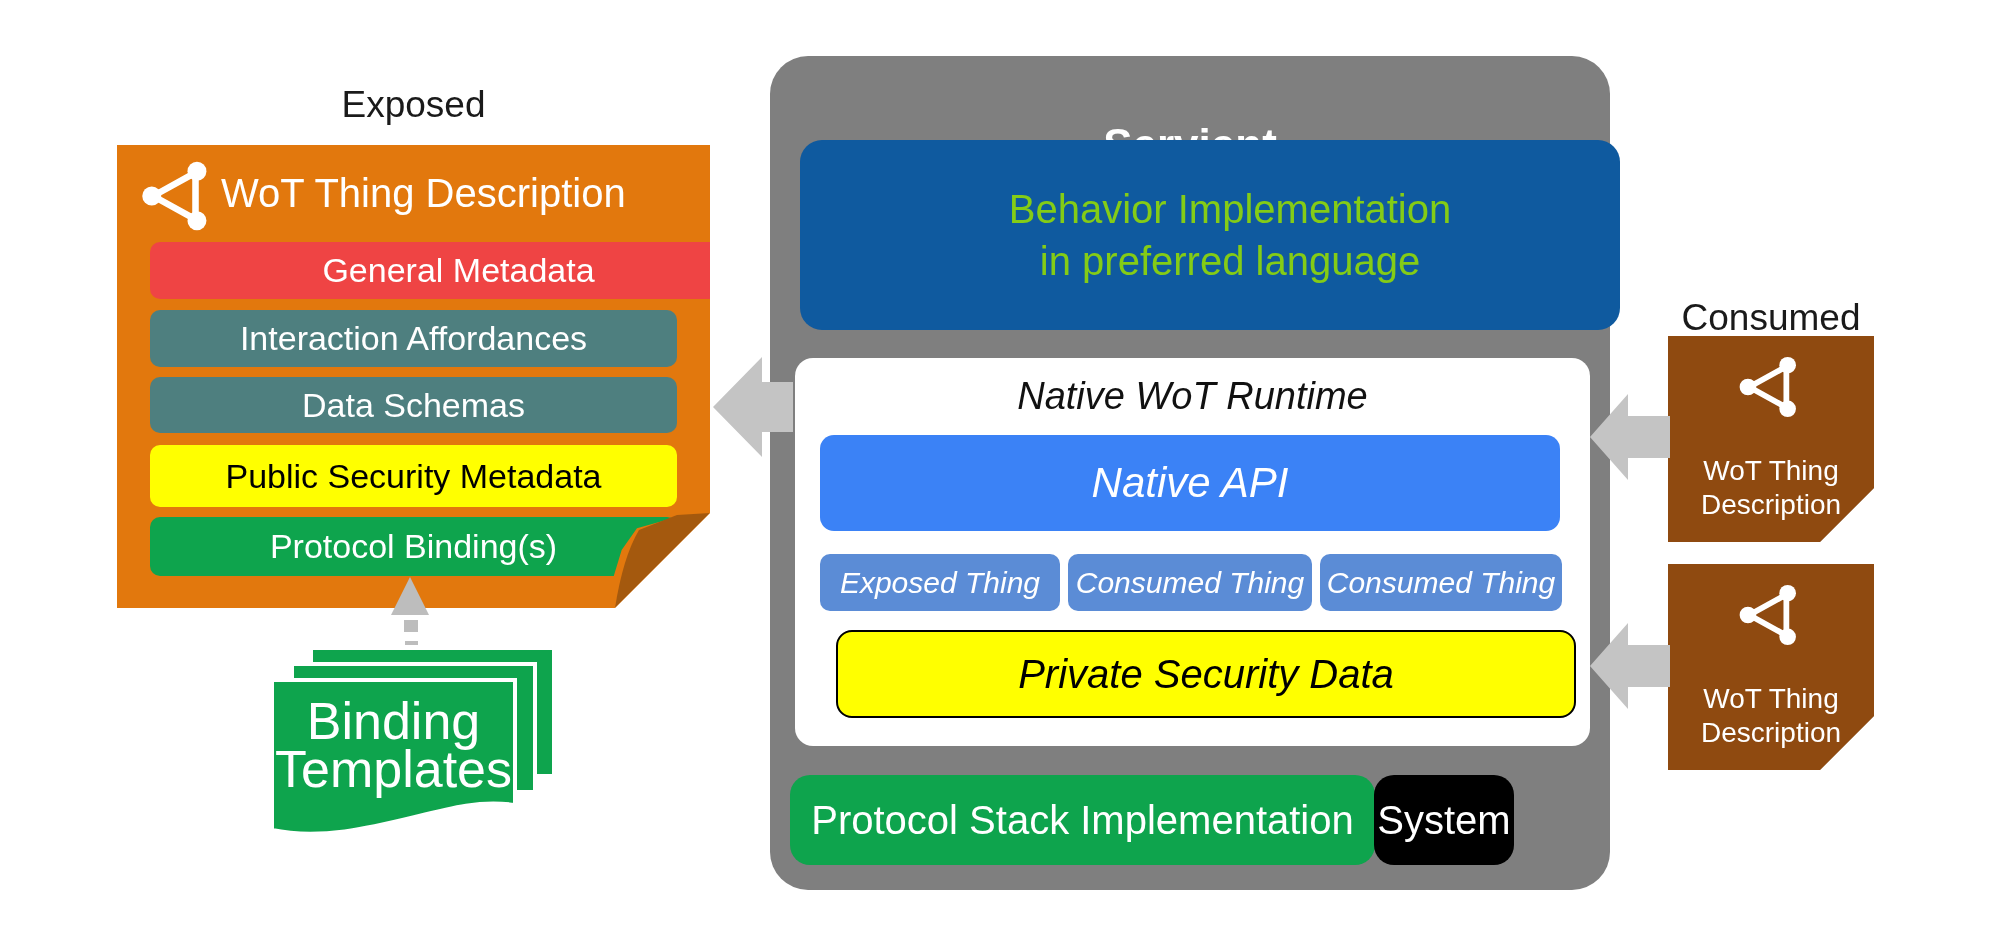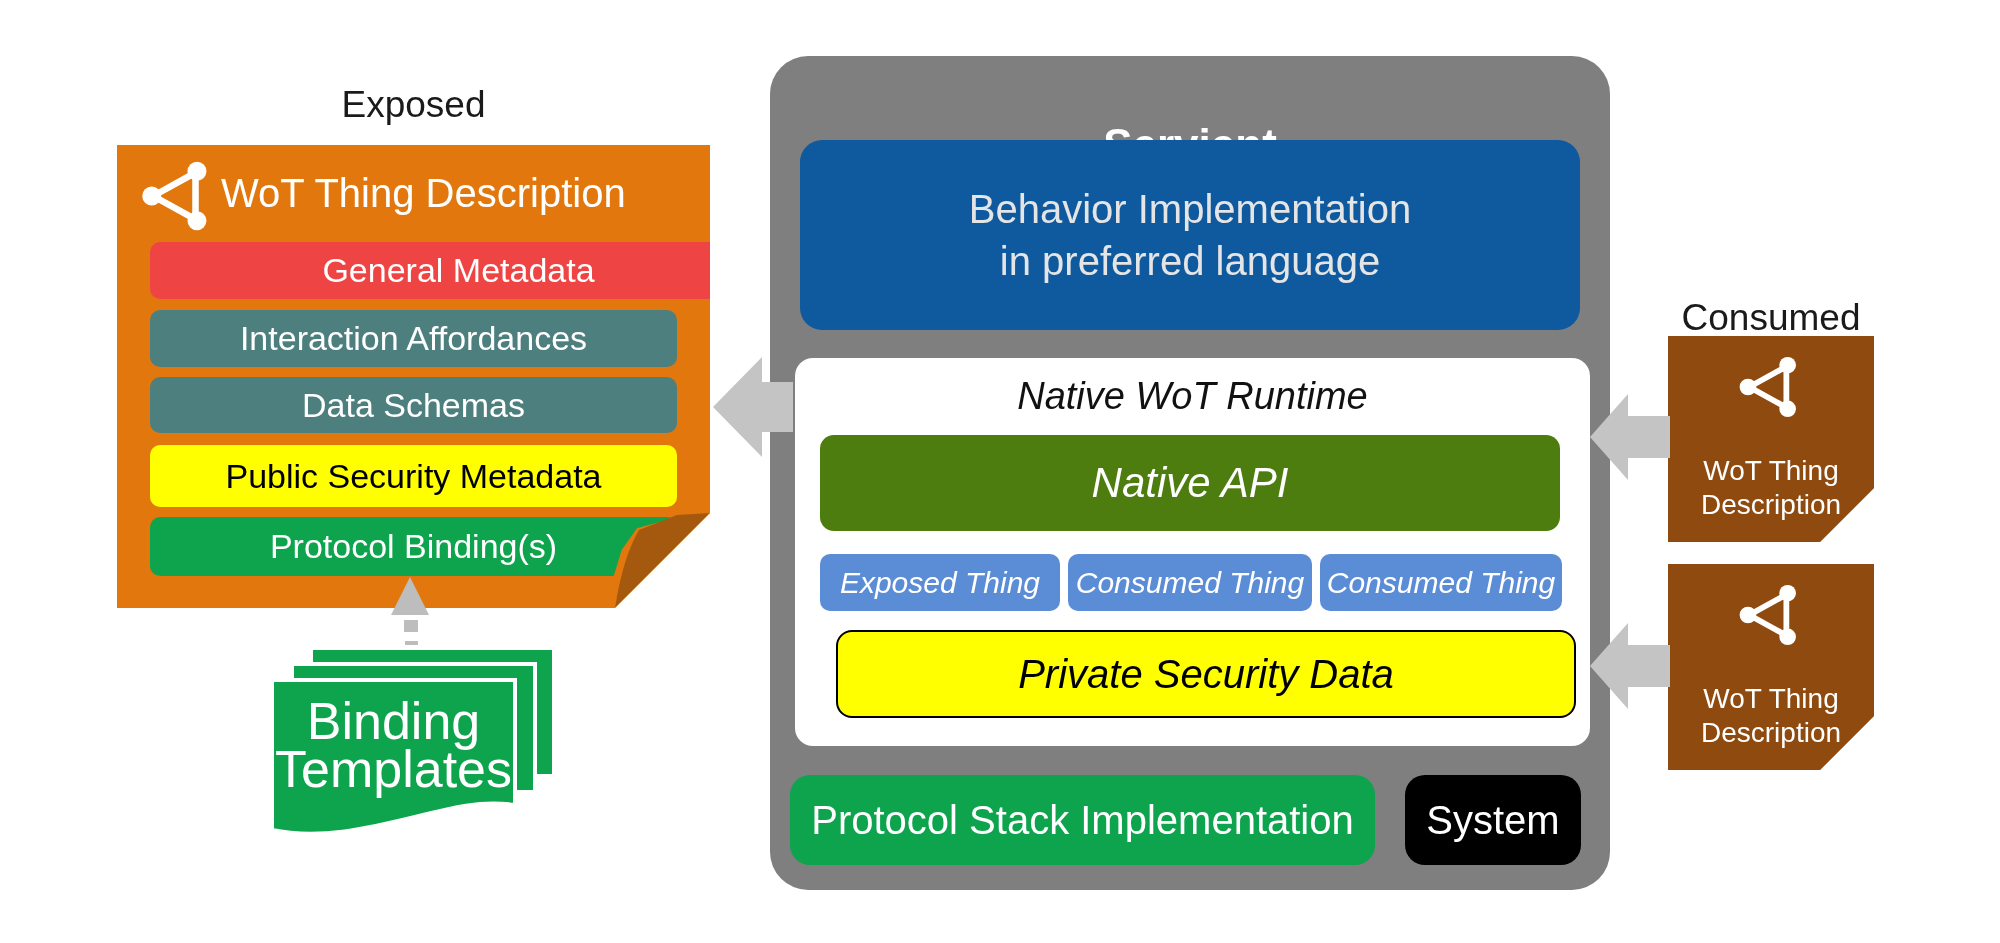--- a/index.html
+++ b/index.html
@@ -19,7 +19,7 @@
   
   .servient{background:#7F7F7F;border-radius:38px;}
   .servient-title{color:#ffffff;font-size:44px;font-weight:bold;}
-  .behavior{background:#0F5A9F;border-radius:22px;color:#e5e5e5;font-size:40px;line-height:52px;}
+  .behavior{background:#0F5A9F;border-radius:22px;color:#84cc16;font-size:40px;line-height:52px;padding-left:40px;}
   .runtime{background:#ffffff;border-radius:18px;font-style:italic;}
   .runtime-title{color:#111111;font-size:38px;}
   .native-api{background:#4d7c0f;border-radius:14px;color:#ffffff;font-size:42px;}

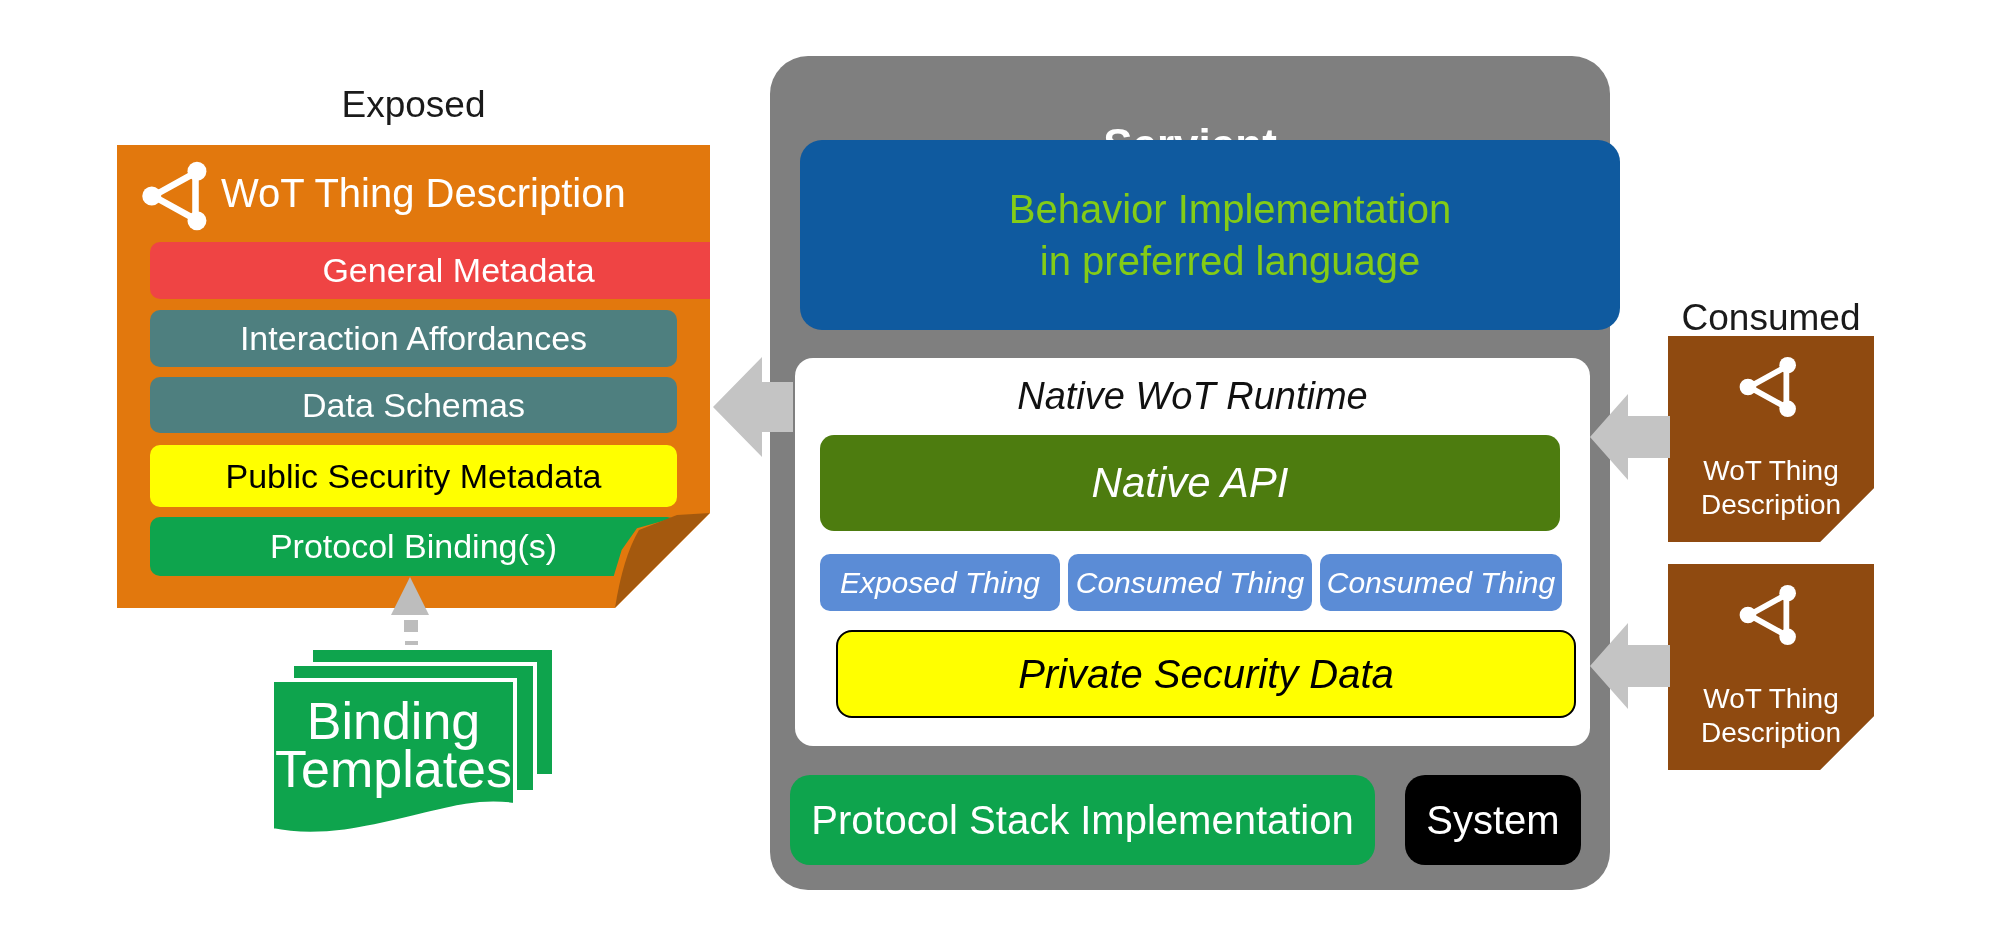--- a/index.html
+++ b/index.html
@@ -22,7 +22,7 @@
   .behavior{background:#0F5A9F;border-radius:22px;color:#84cc16;font-size:40px;line-height:52px;padding-left:40px;}
   .runtime{background:#ffffff;border-radius:18px;font-style:italic;}
   .runtime-title{color:#111111;font-size:38px;}
-  .native-api{background:#4d7c0f;border-radius:14px;color:#ffffff;font-size:42px;}
+  .native-api{background:#3b82f6;border-radius:14px;color:#ffffff;font-size:42px;}
   .thing-box{background:#5B8CD6;border-radius:10px;color:#ffffff;font-size:30px;top:196px;height:57px;}
   .private-sec{background:#FFFF00;border:2px solid #000000;border-radius:16px;color:#000000;font-size:40px;box-sizing:border-box;}
   .proto-stack{background:#0EA44D;border-radius:20px;color:#ffffff;font-size:40px;}

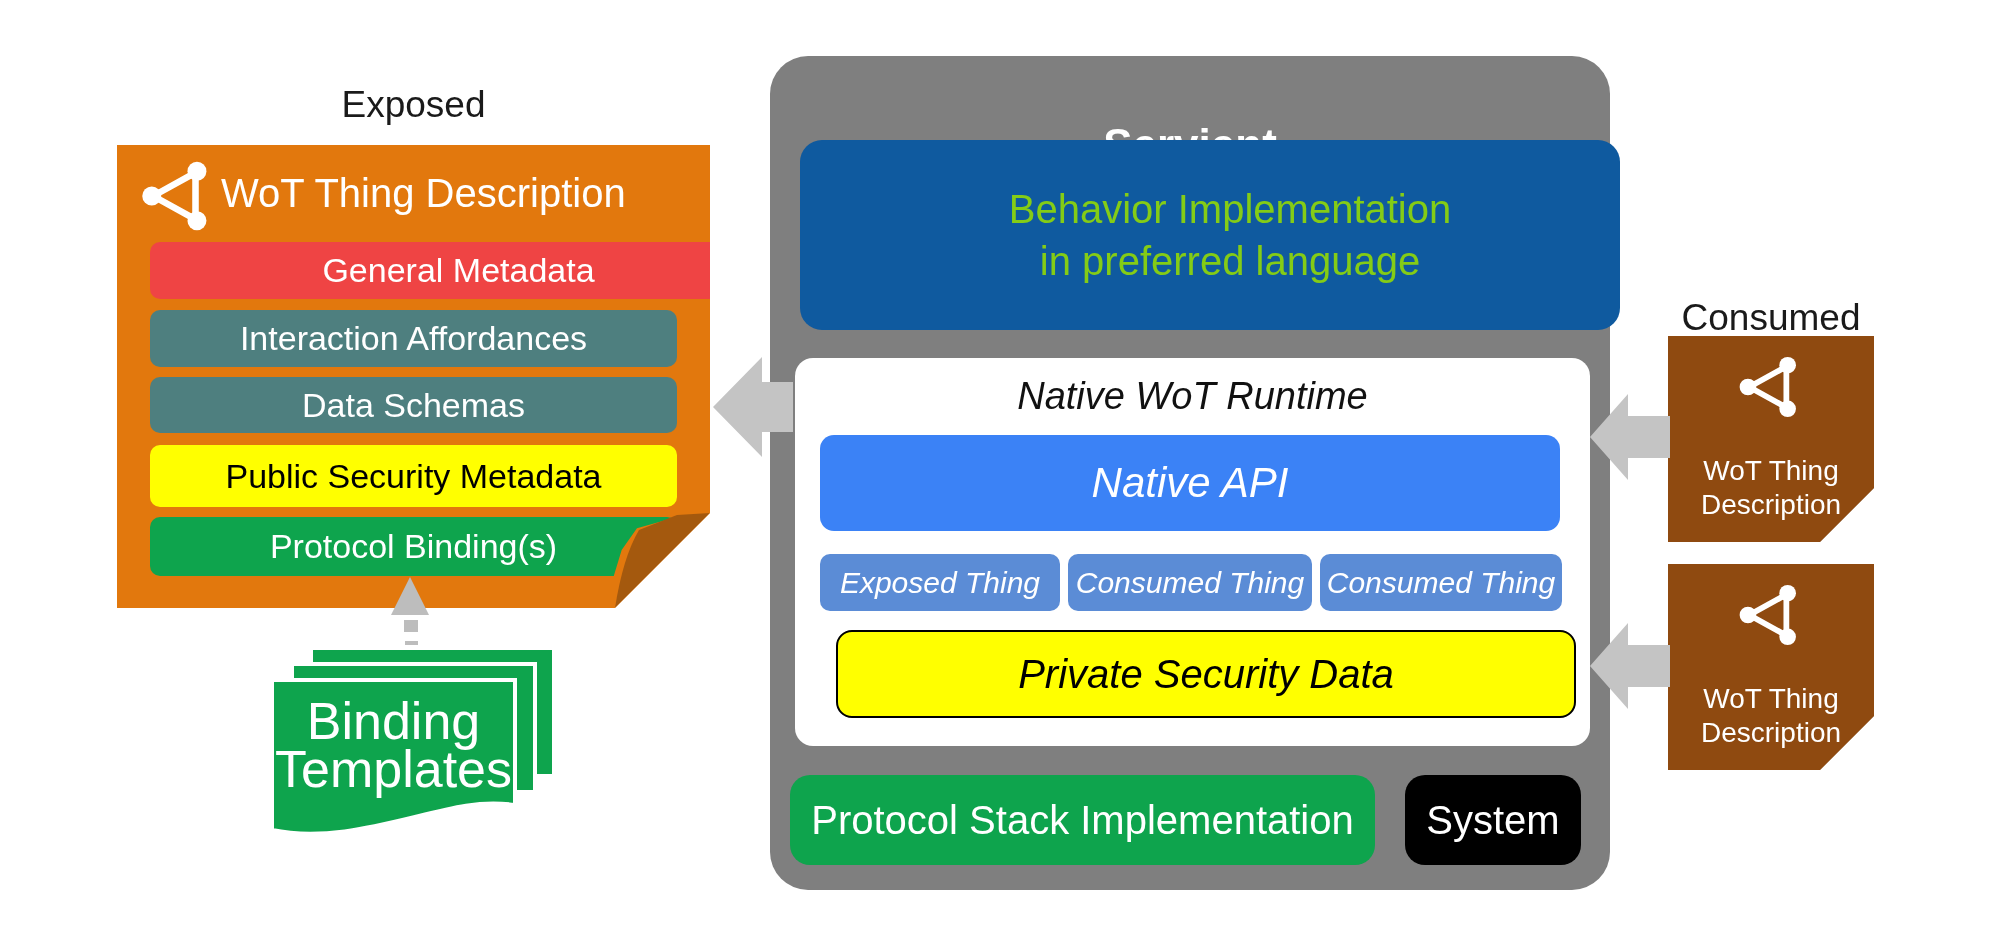--- a/index.html
+++ b/index.html
@@ -103,7 +103,7 @@
 
     <div class="abs proto-stack center-text" style="left:20px;top:719px;width:585px;height:90px;">Protocol Stack Implementation</div>
 
-    <div class="abs system center-text" style="left:635px;top:719px;width:176px;height:90px;">System</div>
+    <div class="abs system center-text" style="left:604px;top:719px;width:140px;height:90px;">System</div>
   </div>
 
   <svg class="abs" style="left:705px;top:350px;" width="95" height="115" viewBox="0 0 95 115">

